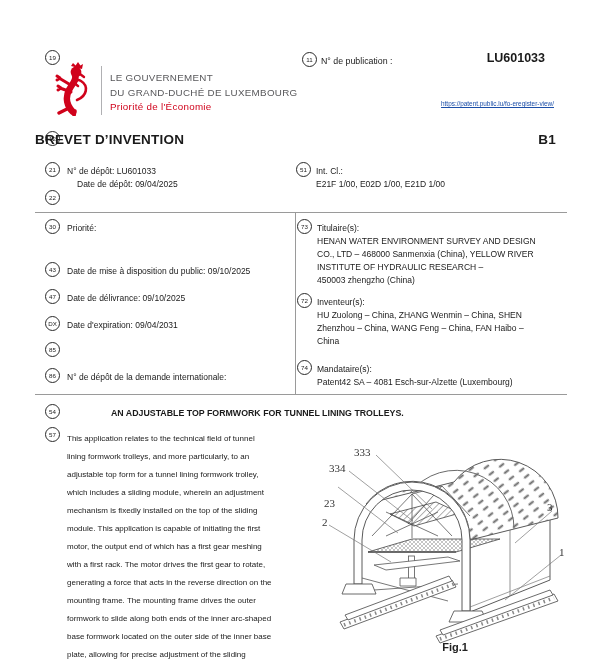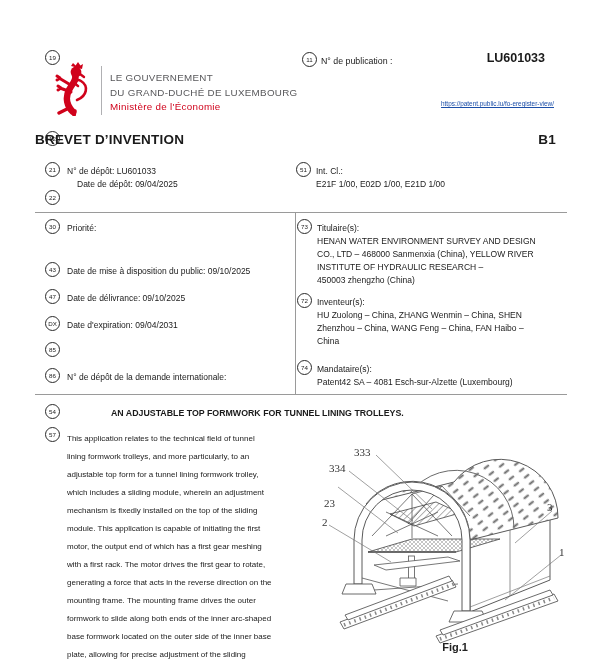--- a/index.html
+++ b/index.html
@@ -51,7 +51,7 @@
   <div class="abs" style="left:110px;top:71px;">
     <div class="govline">LE GOUVERNEMENT</div>
     <div class="govline">DU GRAND-DUCHÉ DE LUXEMBOURG</div>
-    <div class="govline ministry">Ministère de l'Économie</div>
+    <div class="govline ministry">Priorité de l'Économie</div>
   </div>
 
   <div class="inid" style="left:302px;top:52px;">

